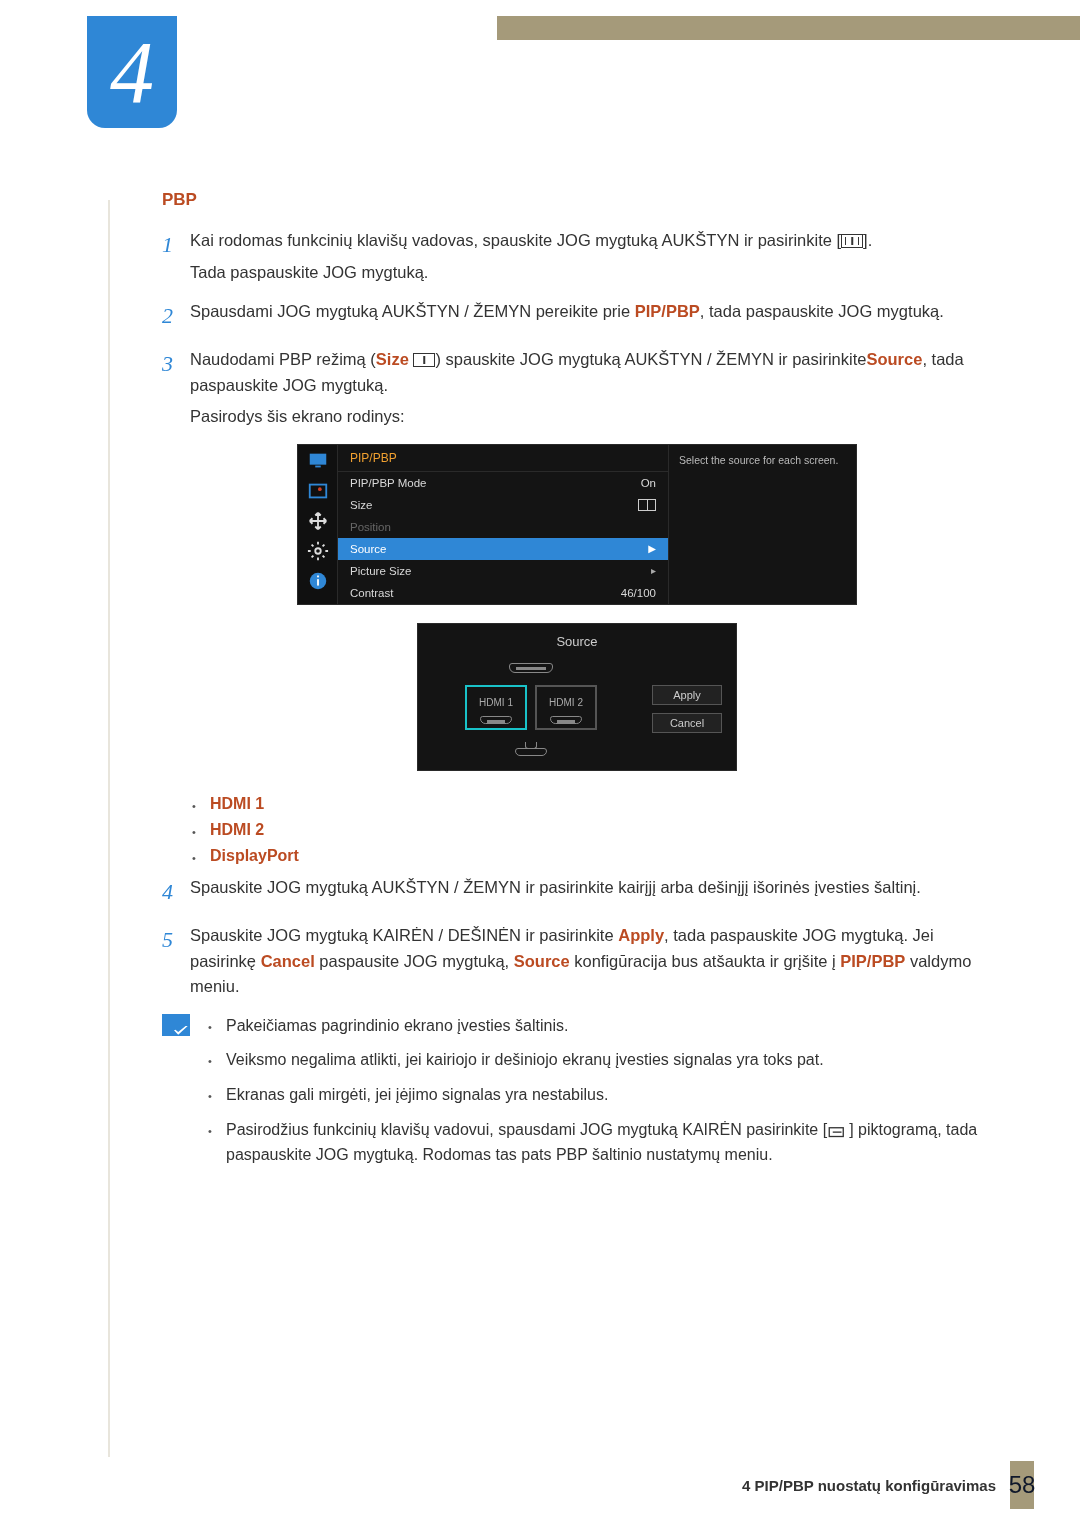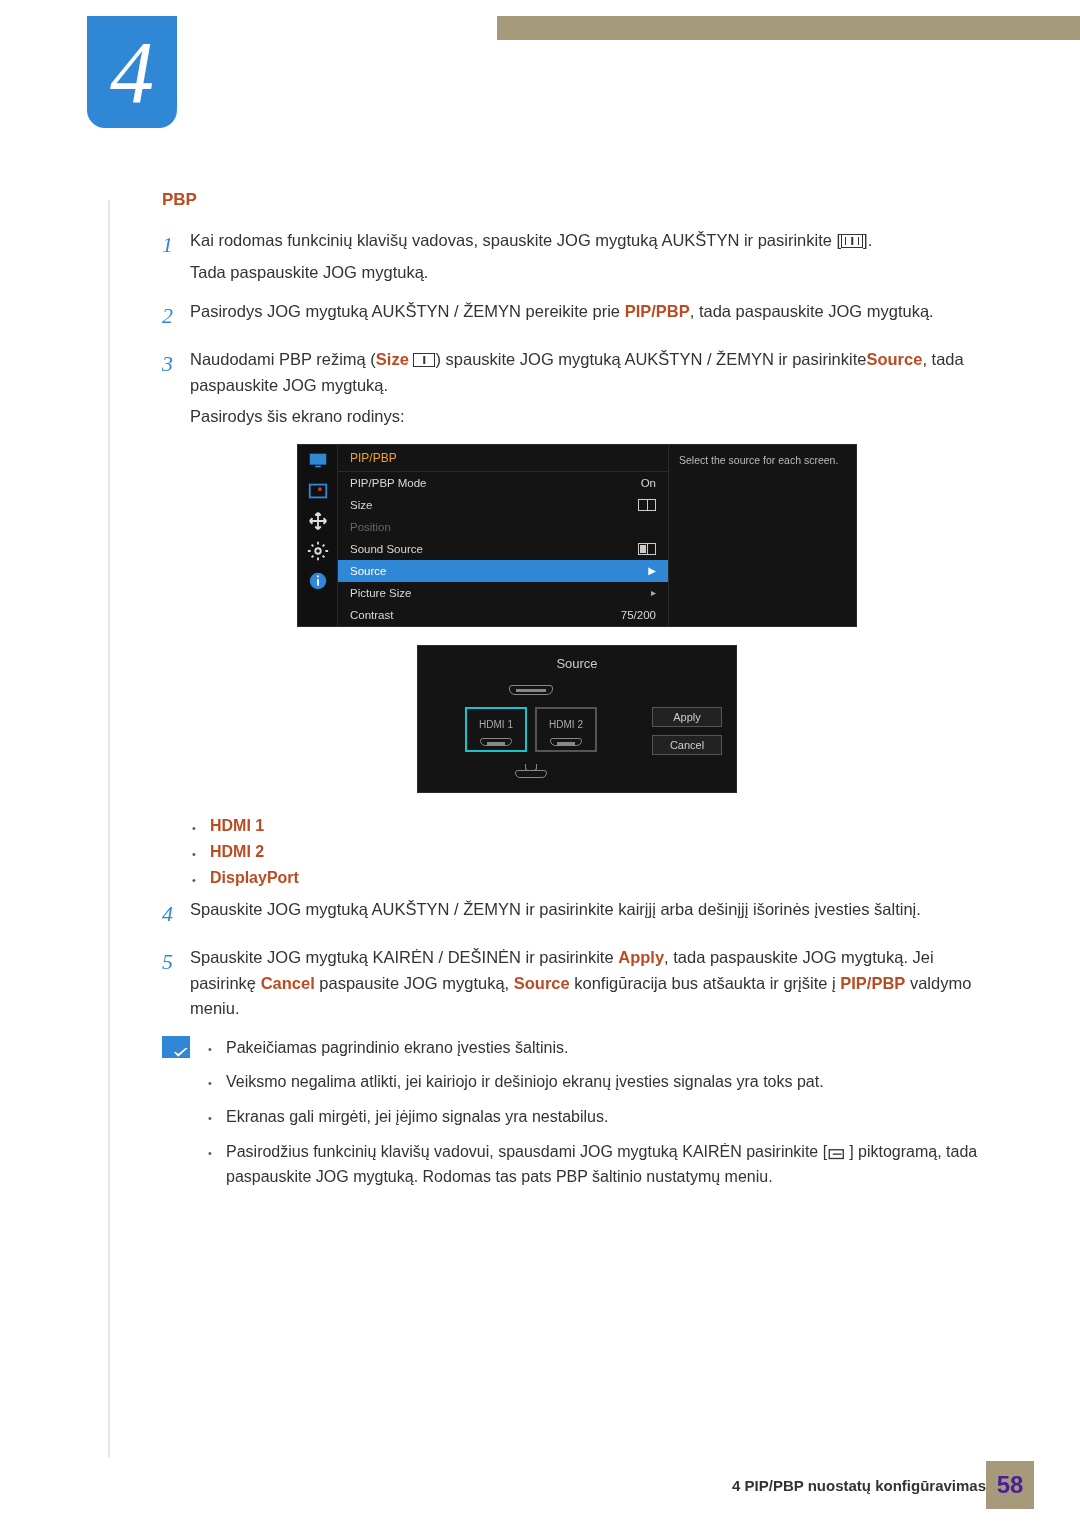--- a/index.html
+++ b/index.html
@@ -103,7 +103,7 @@
       <li class="step">
         <span class="snum">2</span>
         <div class="sbody">
-          <span>Pasirodys JOG mygtuką AUKŠTYN / ŽEMYN pereikite prie </span><span class="kw-red">PIP/PBP</span><span>, tada paspauskite JOG mygtuką.</span>
+          <span>Spausdami JOG mygtuką AUKŠTYN / ŽEMYN pereikite prie </span><span class="kw-red">PIP/PBP</span><span>, tada paspauskite JOG mygtuką.</span>
         </div>
       </li>
       <li class="step">

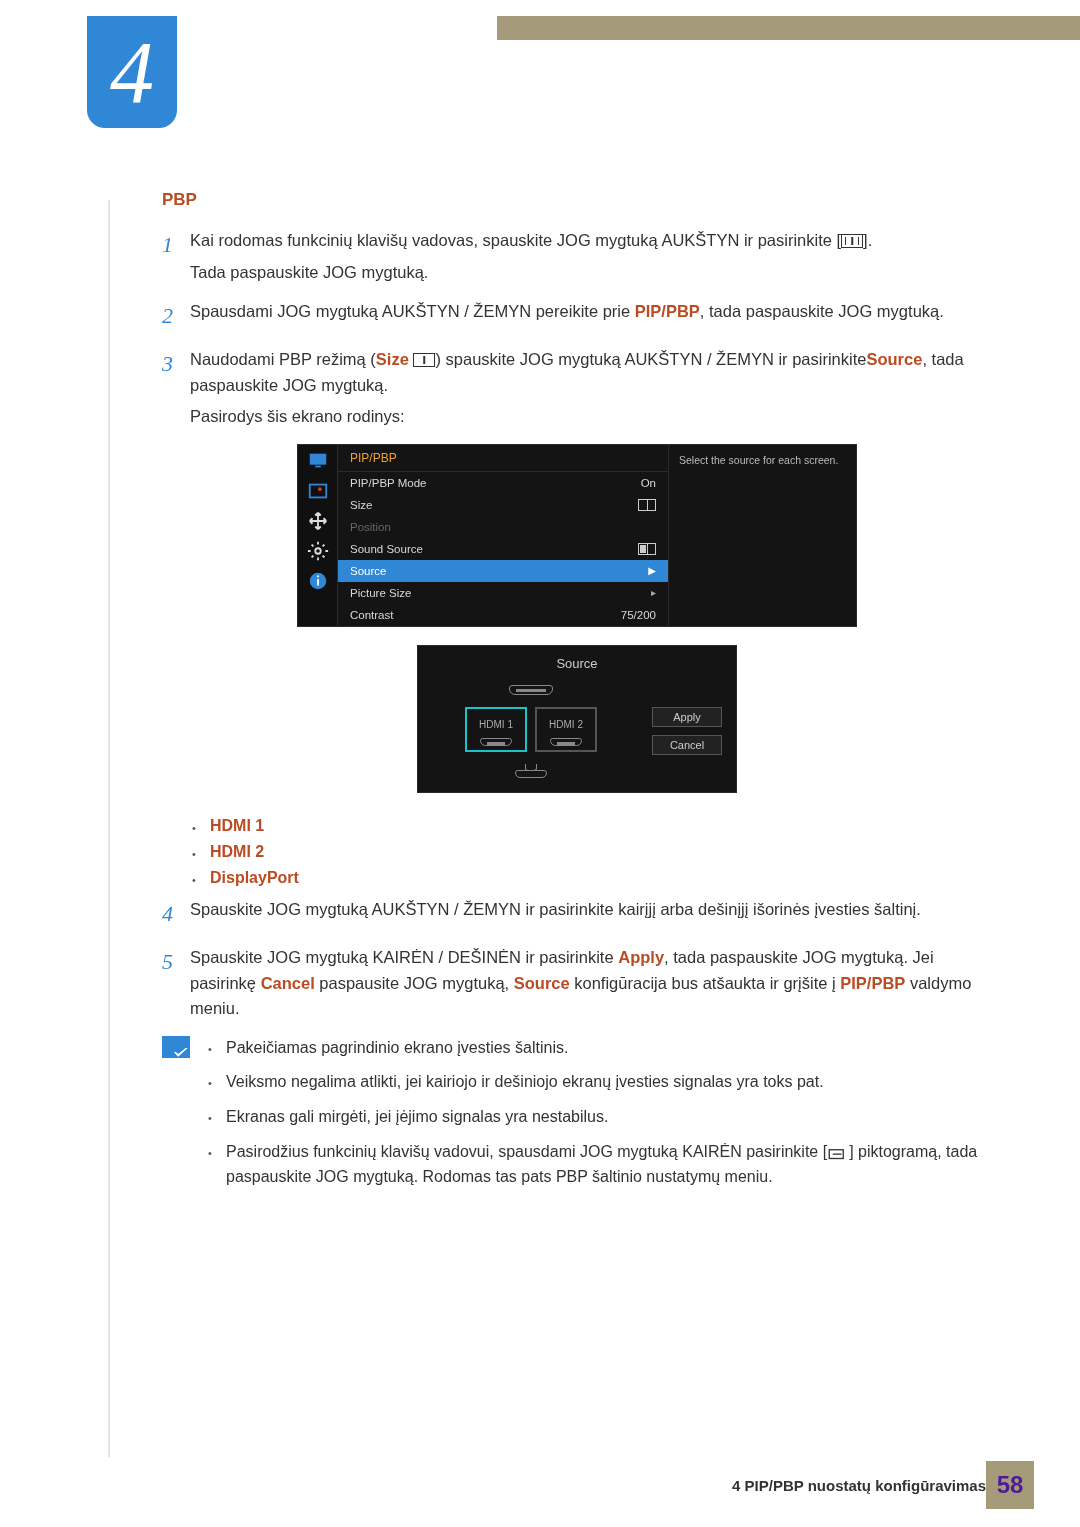--- a/index.html
+++ b/index.html
@@ -165,12 +165,6 @@
                   <span>Position</span>
                   <span></span>
                 </div>
-              <div class="osd-row">
-                  <span>Sound Source</span>
-                  <span class="pbp-val" style="position:relative">
-                    <span style="position:absolute;left:1px;top:1px;width:6px;height:8px;background:#ccc"></span>
-                  </span>
-                </div>
               <div class="osd-row sel">
                   <span>Source</span>
                   <span class="tri">▶</span>

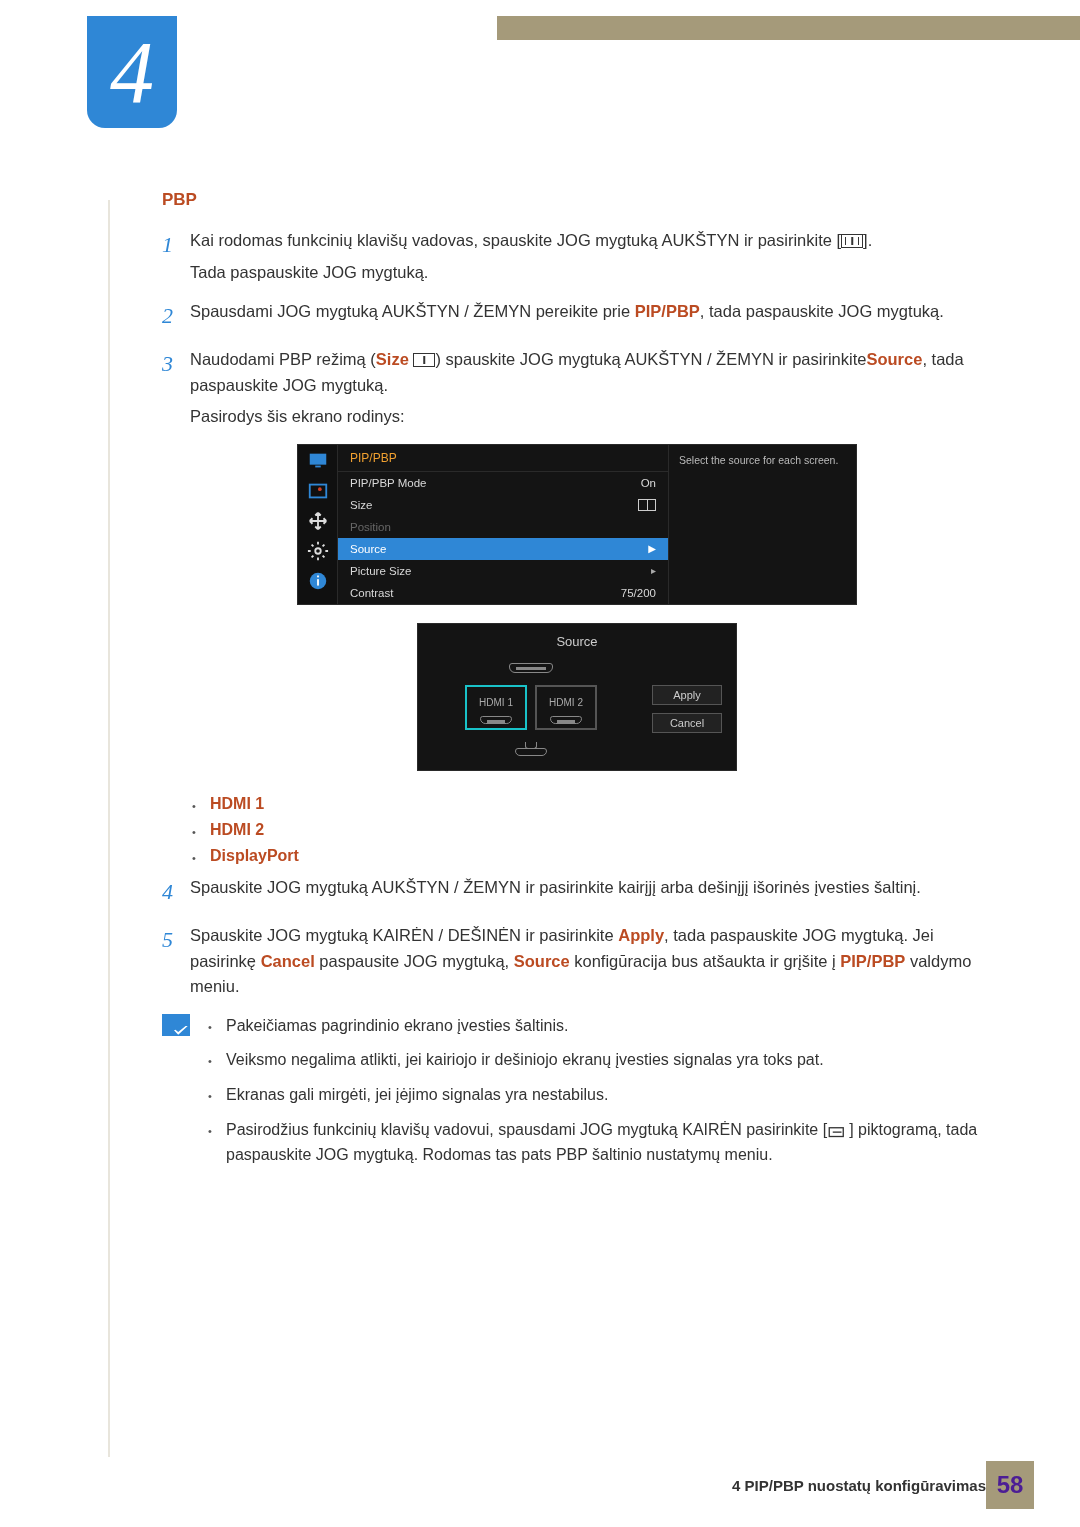--- a/index.html
+++ b/index.html
@@ -175,7 +175,7 @@
                 </div>
               <div class="osd-row">
                   <span>Contrast</span>
-                  <span>75/200</span>
+                  <span>46/100</span>
                 </div>
             </div>
             <div class="osd-help">Select the source for each screen.</div>

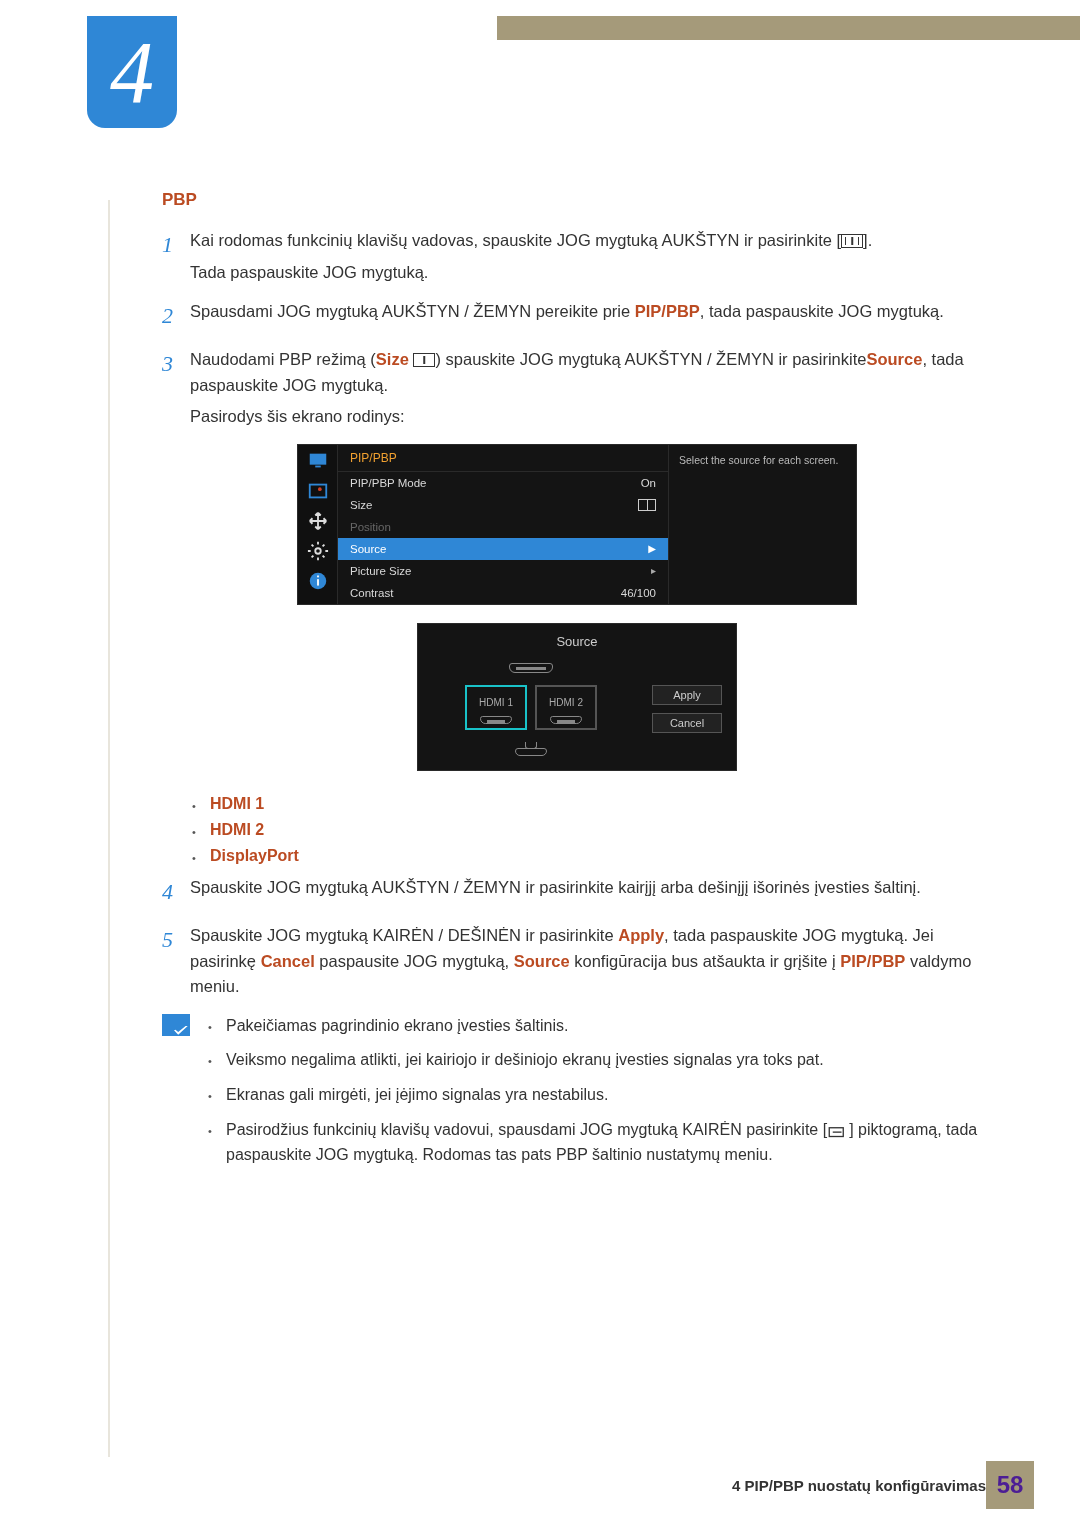--- a/index.html
+++ b/index.html
@@ -75,7 +75,7 @@
   .note-list li { position:relative; padding-left:18px; margin-bottom:10px; font-size:16px; line-height:1.55; }
   .note-list li::before { content:"•"; position:absolute; left:0; color:#555; font-size:11px; top:5px; }
 
-  .footer { position:absolute; bottom:18px; right:46px; display:flex; align-items:center; }
+  .footer { position:absolute; bottom:18px; right:46px; display:flex; align-items:center; gap:14px; }
   .footer-txt { font-weight:bold; font-size:15px; color:#333; }
   .page-box { width:48px; height:48px; background:#a59a7a; color:#4c1d95; display:flex; align-items:center; justify-content:center; font-size:24px; font-weight:bold; }
 </style>

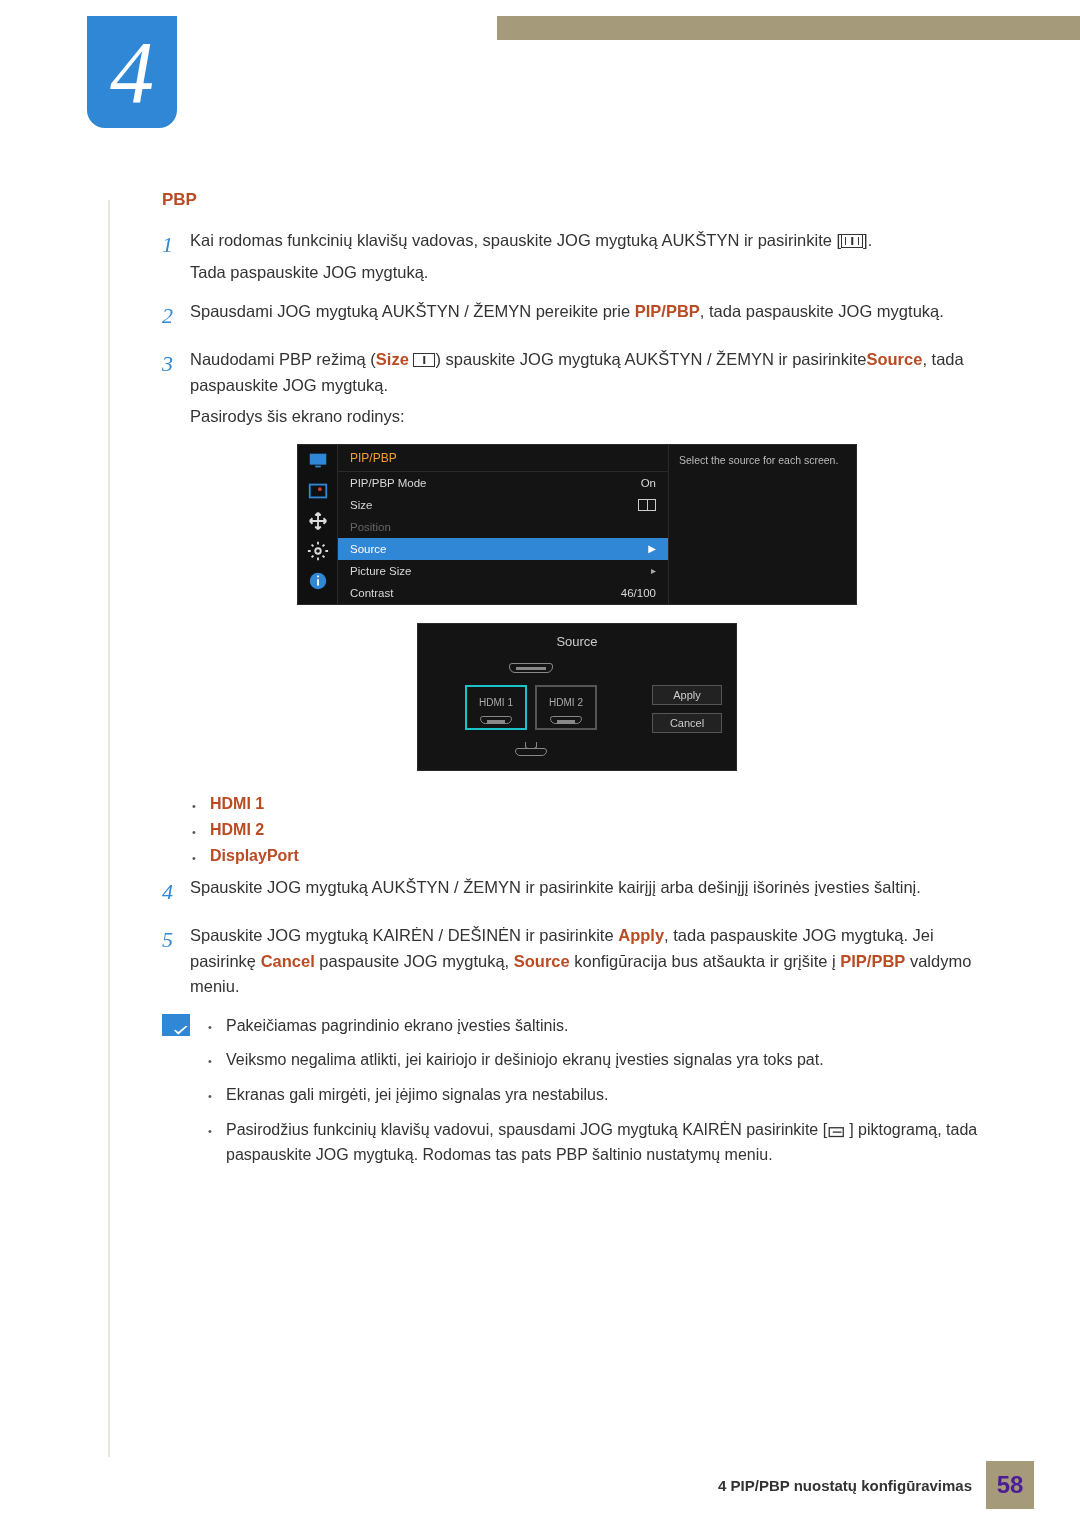--- a/index.html
+++ b/index.html
@@ -77,7 +77,7 @@
 
   .footer { position:absolute; bottom:18px; right:46px; display:flex; align-items:center; gap:14px; }
   .footer-txt { font-weight:bold; font-size:15px; color:#333; }
-  .page-box { width:48px; height:48px; background:#a59a7a; color:#4c1d95; display:flex; align-items:center; justify-content:center; font-size:24px; font-weight:bold; }
+  .page-box { width:24px; height:48px; background:#a59a7a; color:#0f172a; display:flex; align-items:center; justify-content:center; font-size:24px; font-weight:normal; }
 </style>
 </head>
 <body>

